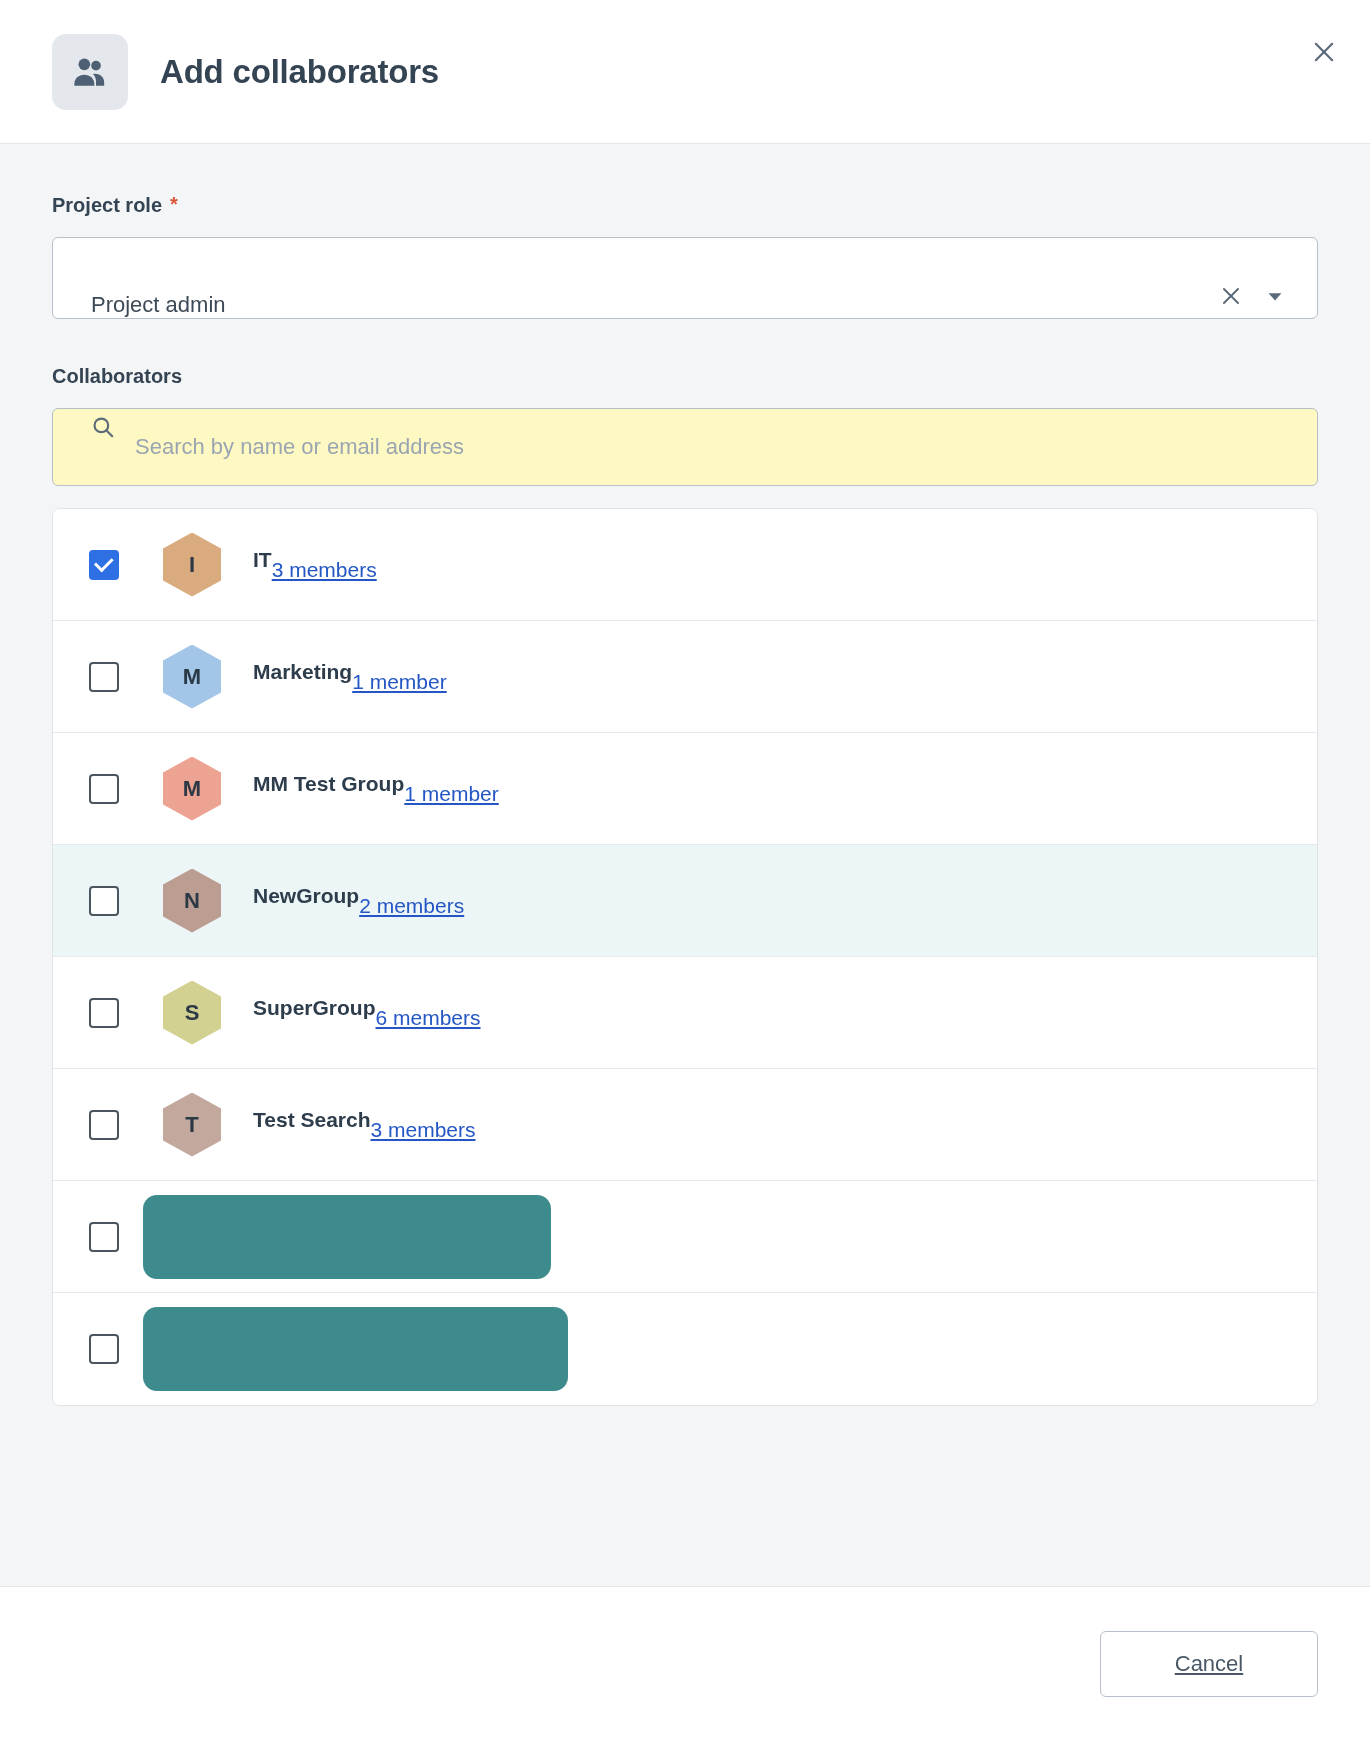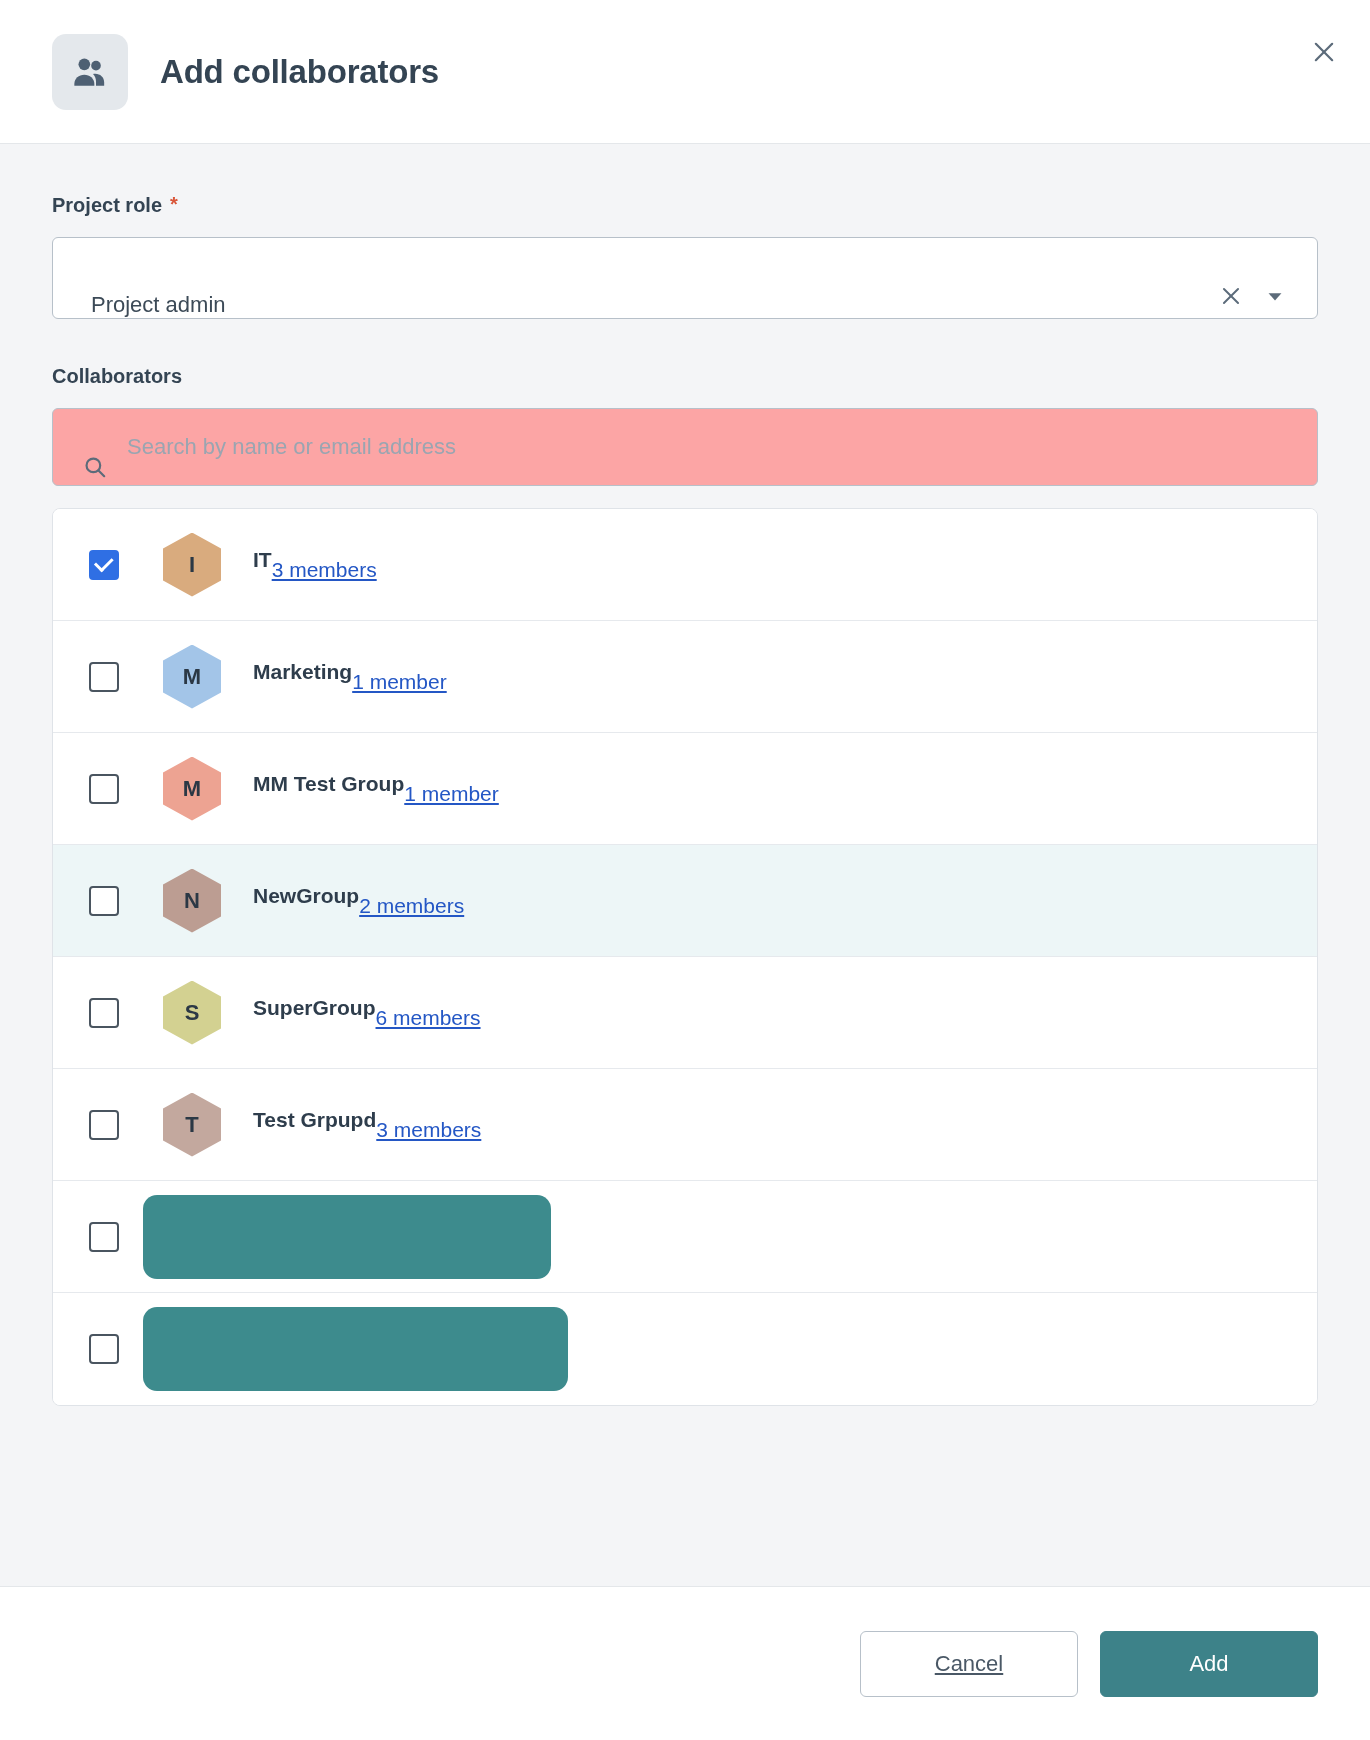--- a/index.html
+++ b/index.html
@@ -115,12 +115,12 @@
 
   .search-control {
     height: 78px;
-    background: #fca5a5;
+    background: #fef9c3;
     border: 1px solid #b7c0c9;
     border-radius: 6px;
     display: flex;
-    align-items: flex-end;
-    padding: 0 20px 0 24px;
+    align-items: flex-start;
+    padding: 0 20px 0 32px;
     margin-bottom: 22px;
   }
   .search-icon-wrap {

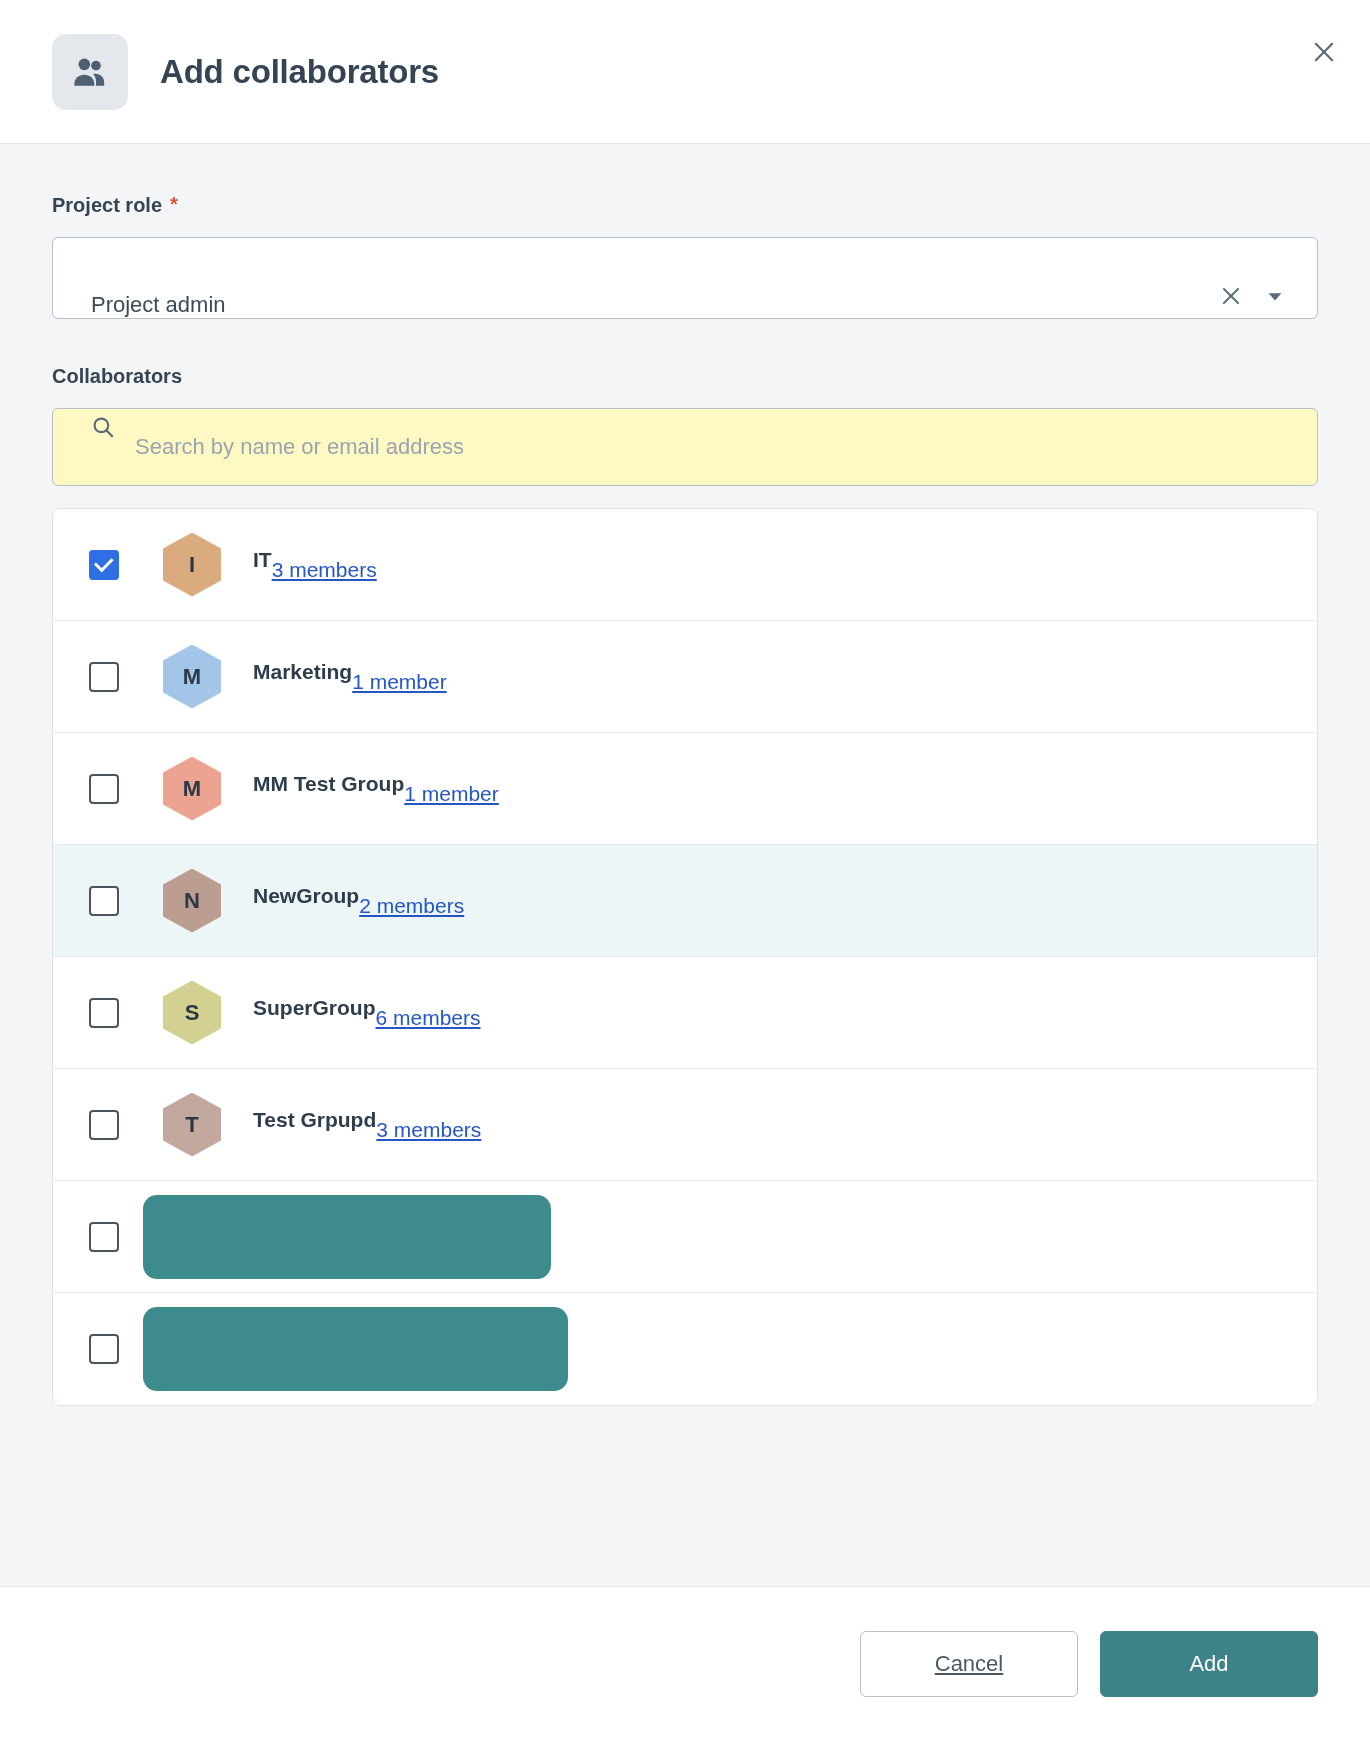--- a/index.html
+++ b/index.html
@@ -384,7 +384,7 @@
             <span>T</span>
           </div>
           <div class="row-text">
-            <div class="row-name">Test Grpupd</div>
+            <div class="row-name">Test Search</div>
             <div class="row-members">3 members</div>
           </div>
         </div>

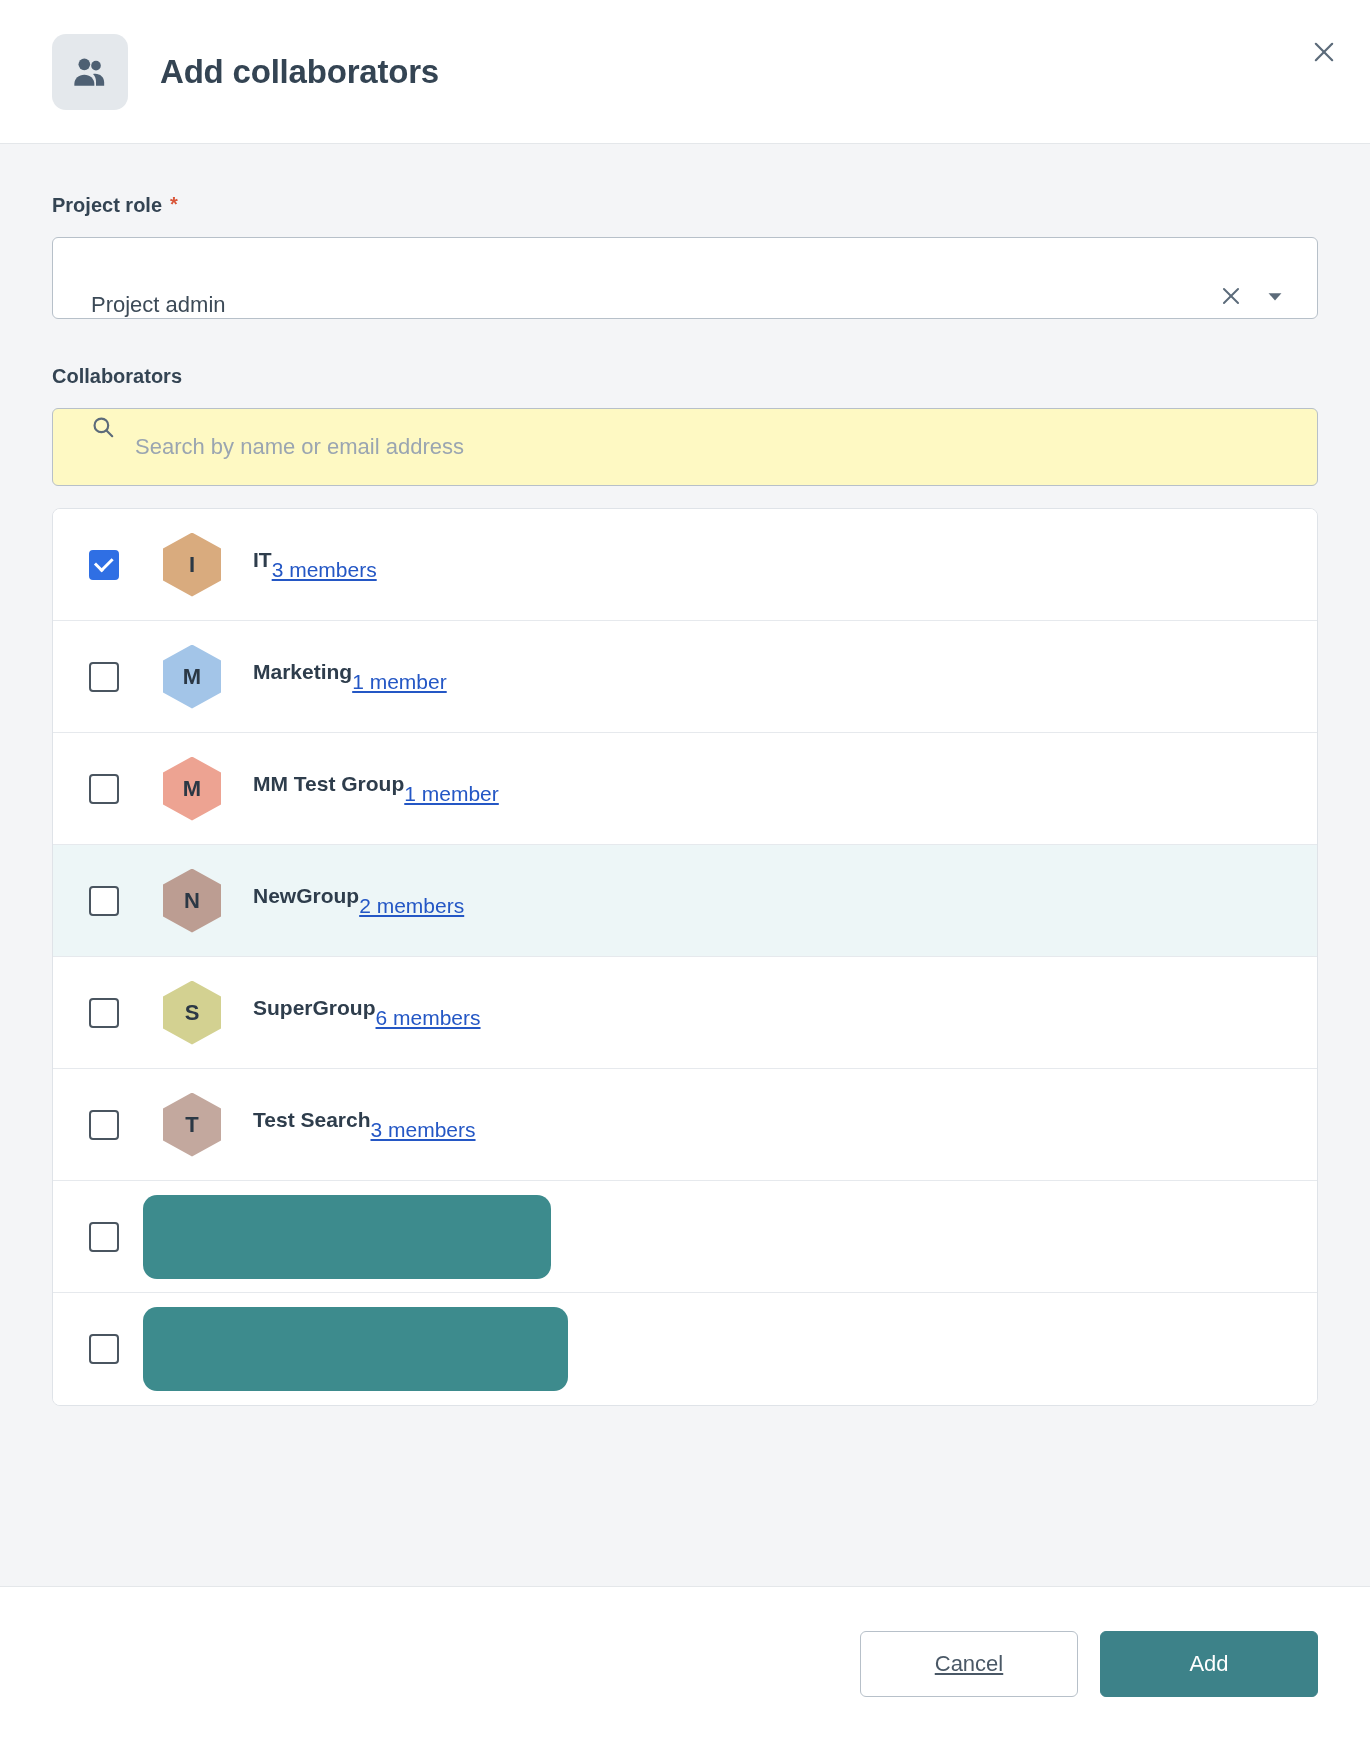--- a/index.html
+++ b/index.html
@@ -402,7 +402,6 @@
 
   <div class="dialog-footer">
     <button class="btn btn-cancel">Cancel</button>
-    <button class="btn btn-add">Add</button>
   </div>
 
 </div>

